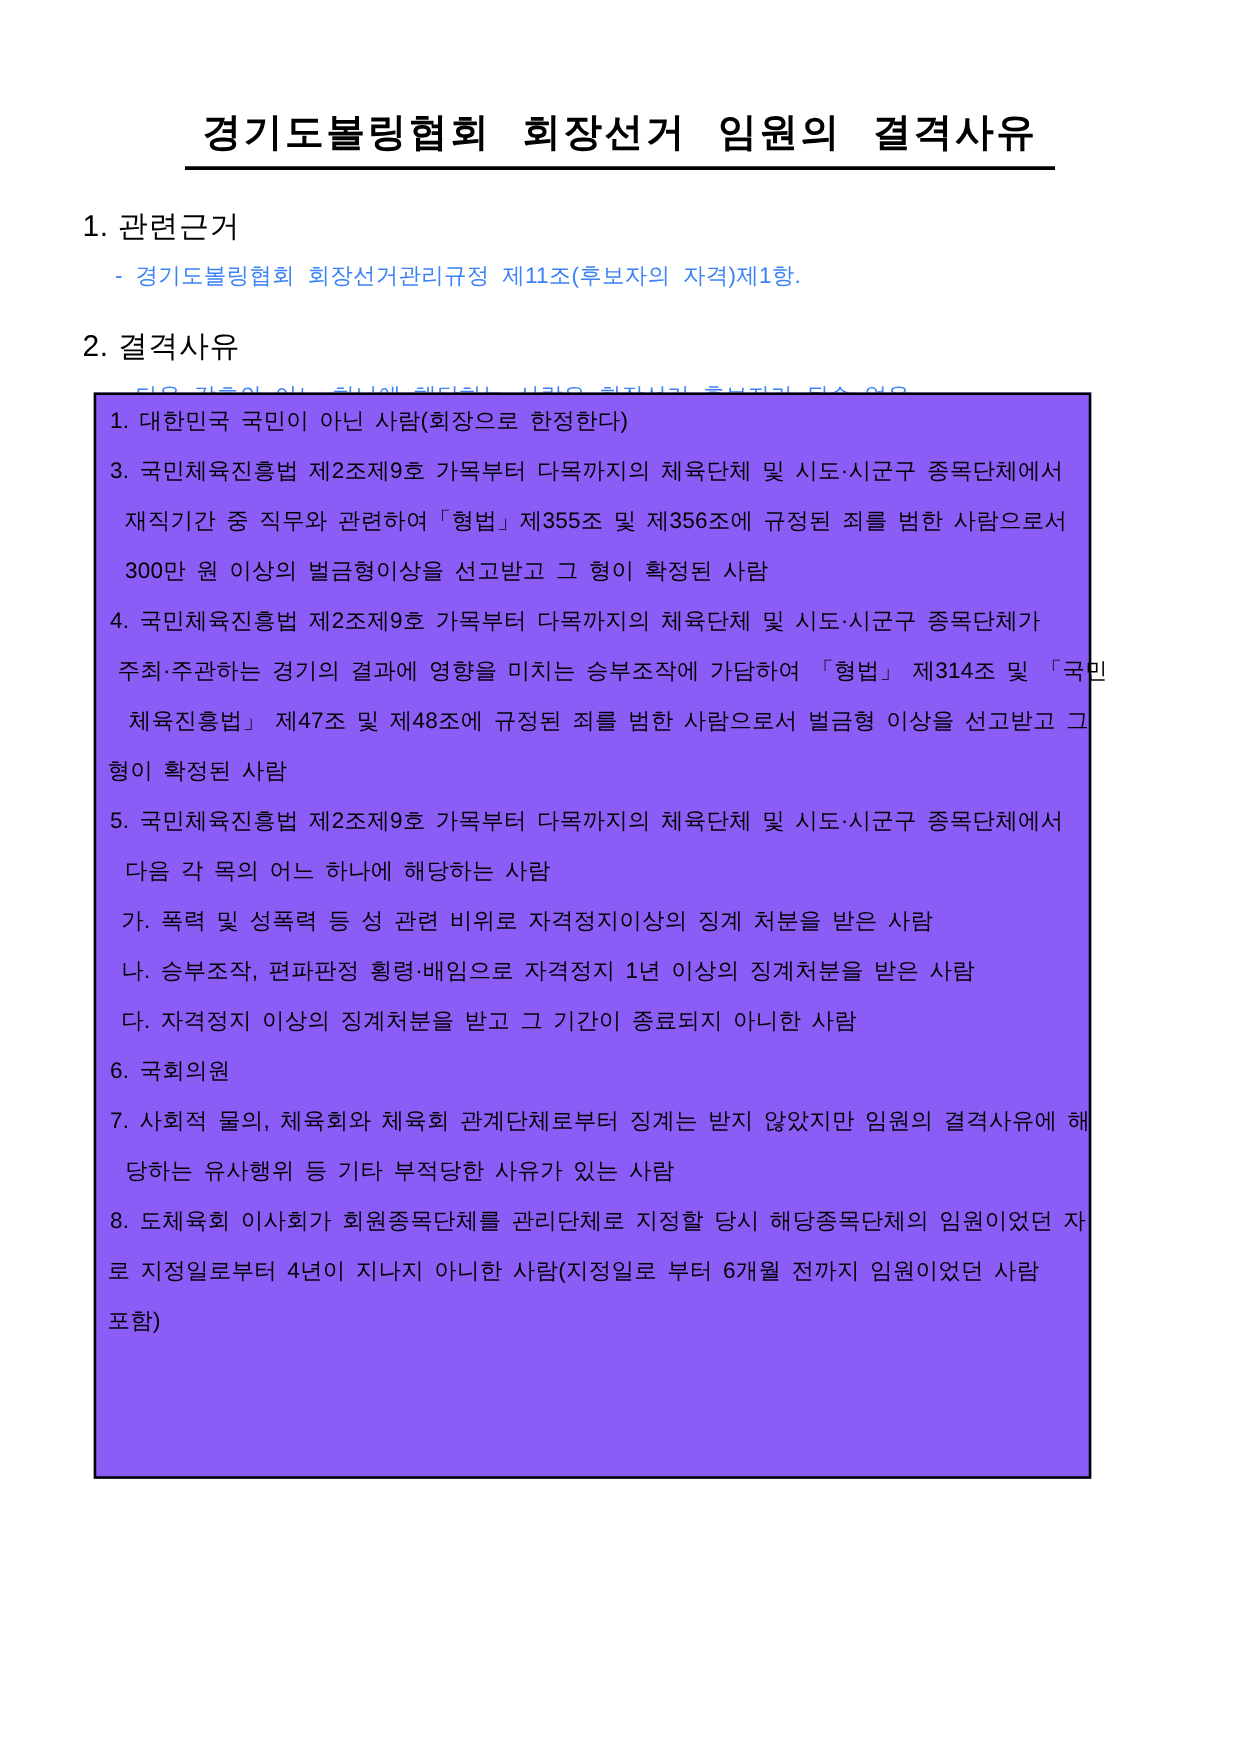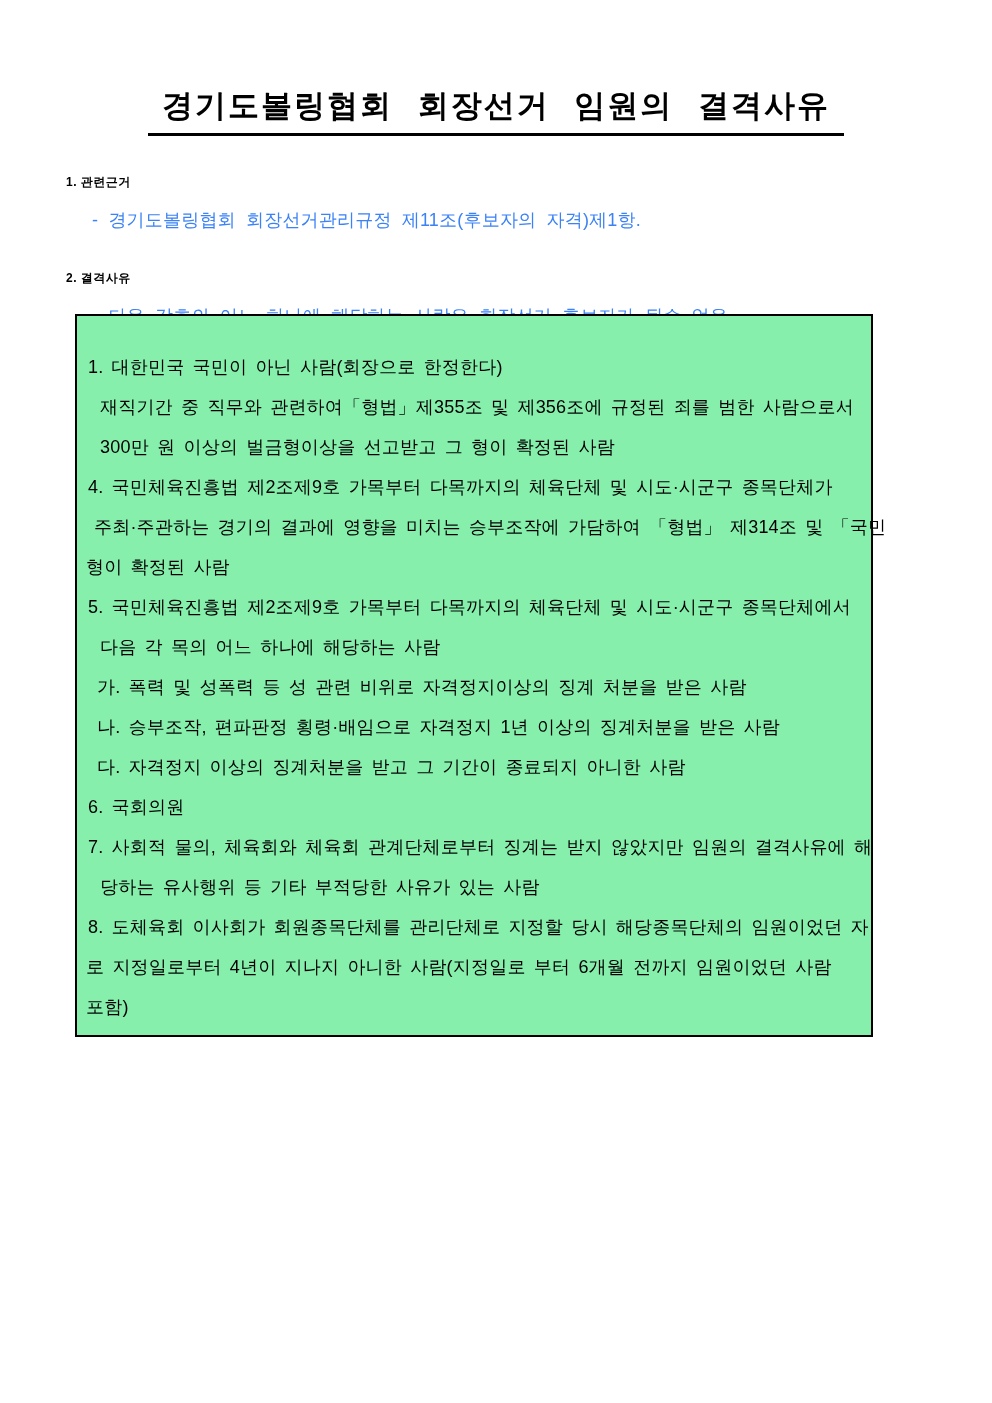--- a/index.html
+++ b/index.html
@@ -33,8 +33,8 @@
   
   .section-heading {
     margin: 34px 0 0 66px;
-    font-size: 12px;
-    font-weight: bold;
+    font-size: 24px;
+    font-weight: normal;
     line-height: 24px;
     letter-spacing: 0.5px;
     color: #000000;

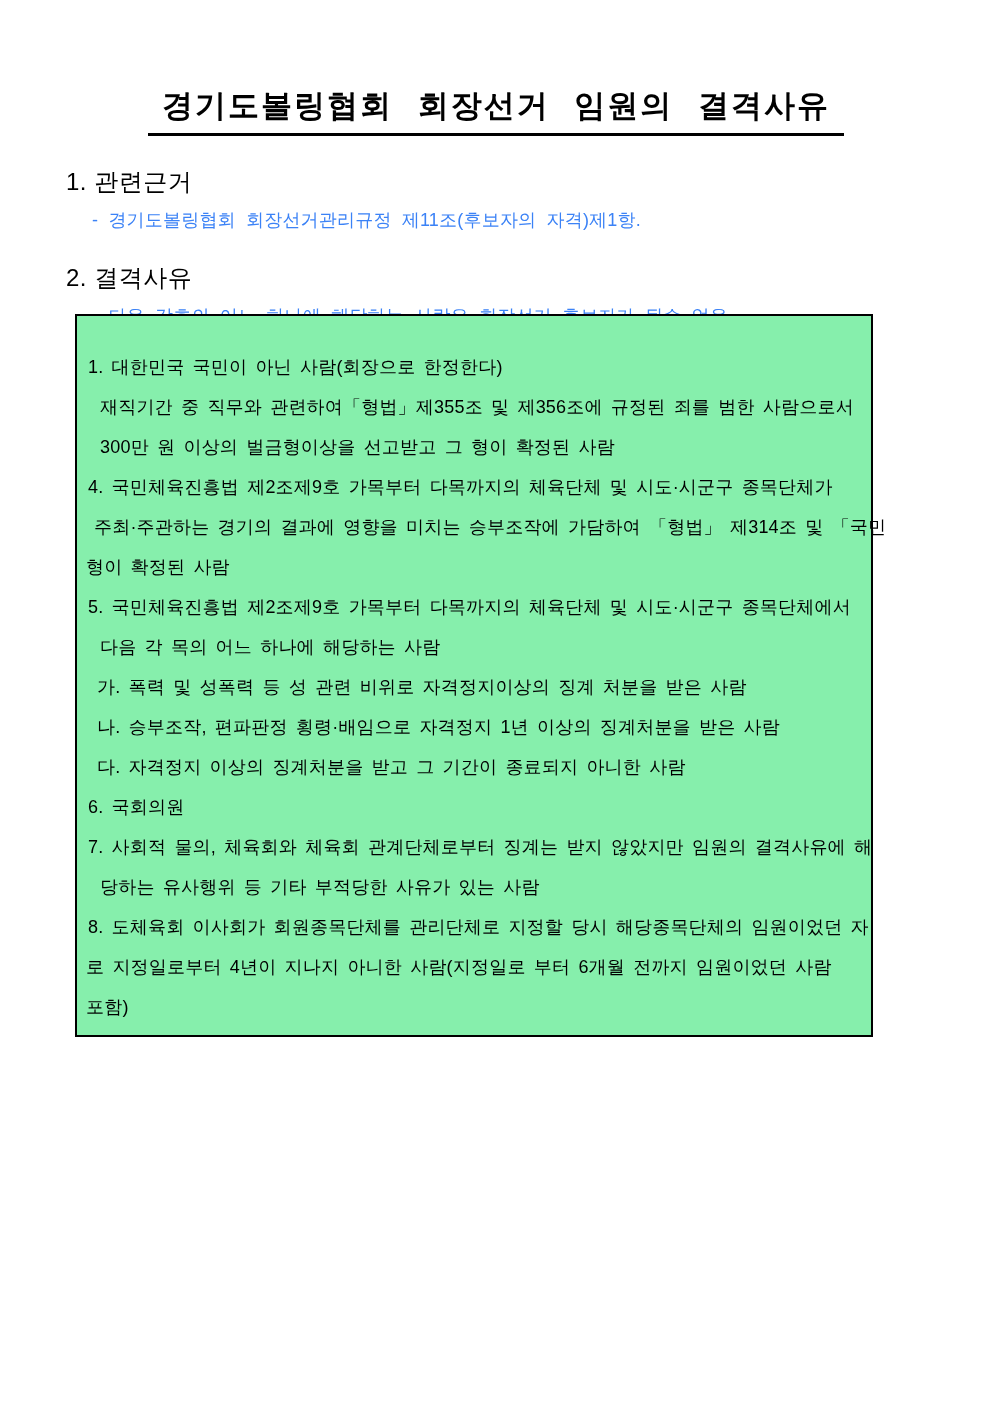--- a/index.html
+++ b/index.html
@@ -55,10 +55,9 @@
     left: 75px;
     top: 314px;
     width: 798px;
-    height: 723px;
+    height: 869px;
     border: 2px solid #000000;
-    background: #86efac;
-    padding-top: 31px;
+    background: #8b5cf6;
   }
   .bline {
     font-size: 18px;

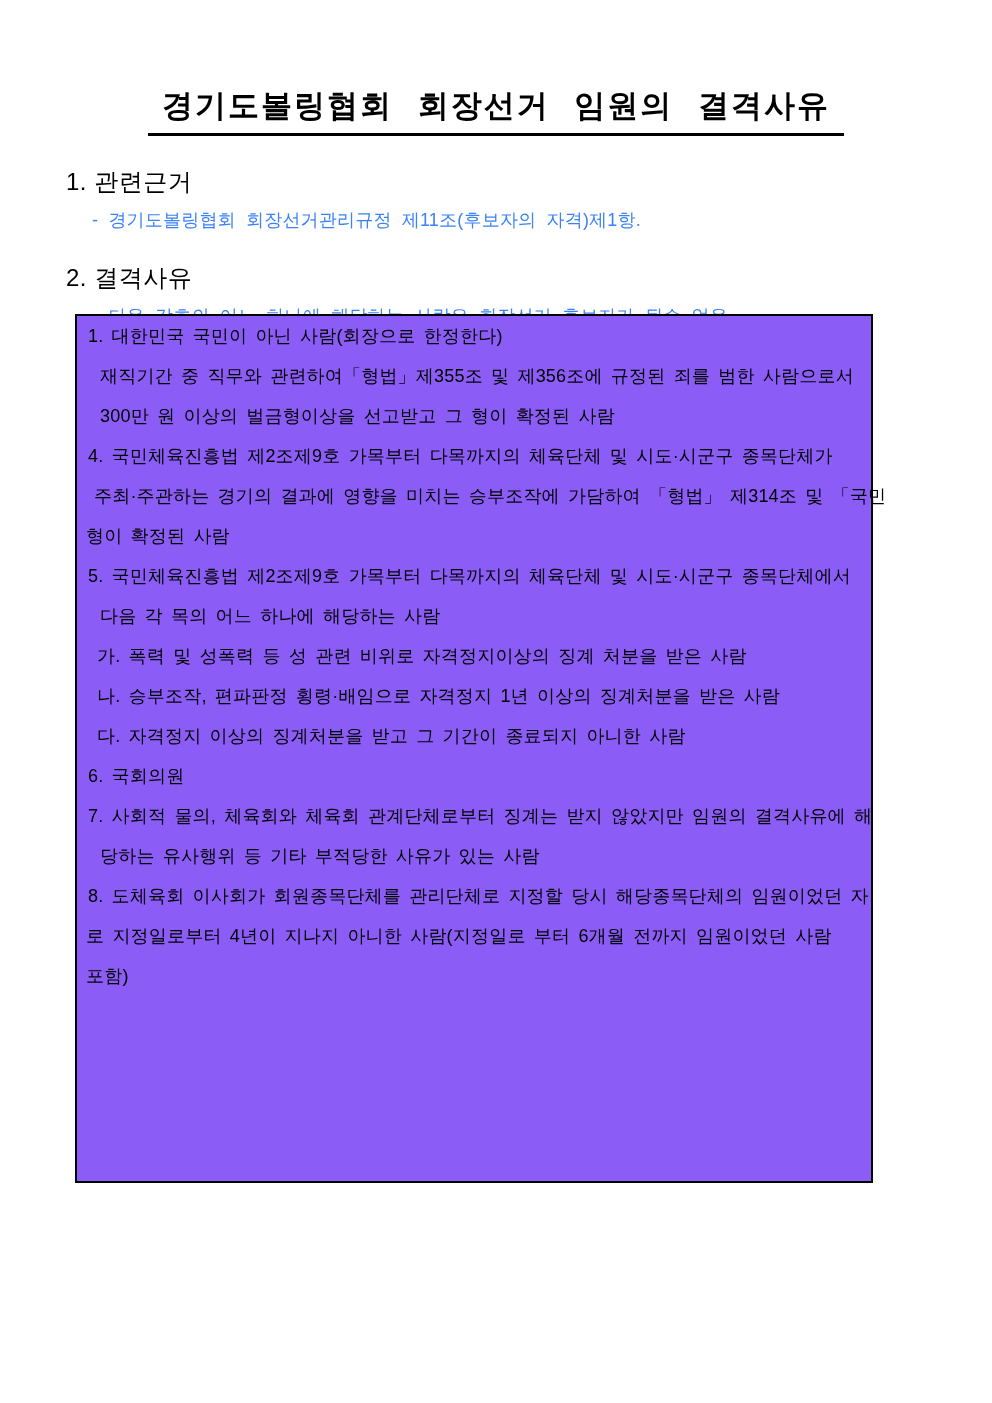--- a/index.html
+++ b/index.html
@@ -92,6 +92,7 @@
 
   <div class="clause-box">
     <div class="bline in-num">1. 대한민국 국민이 아닌 사람(회장으로 한정한다)</div>
+    <div class="bline in-num">3. 국민체육진흥법 제2조제9호 가목부터 다목까지의 체육단체 및 시도·시군구 종목단체에서</div>
     <div class="bline in-cont">재직기간 중 직무와 관련하여「형법」제355조 및 제356조에 규정된 죄를 범한 사람으로서</div>
     <div class="bline in-cont">300만 원 이상의 벌금형이상을 선고받고 그 형이 확정된 사람</div>
     <div class="bline in-num">4. 국민체육진흥법 제2조제9호 가목부터 다목까지의 체육단체 및 시도·시군구 종목단체가</div>

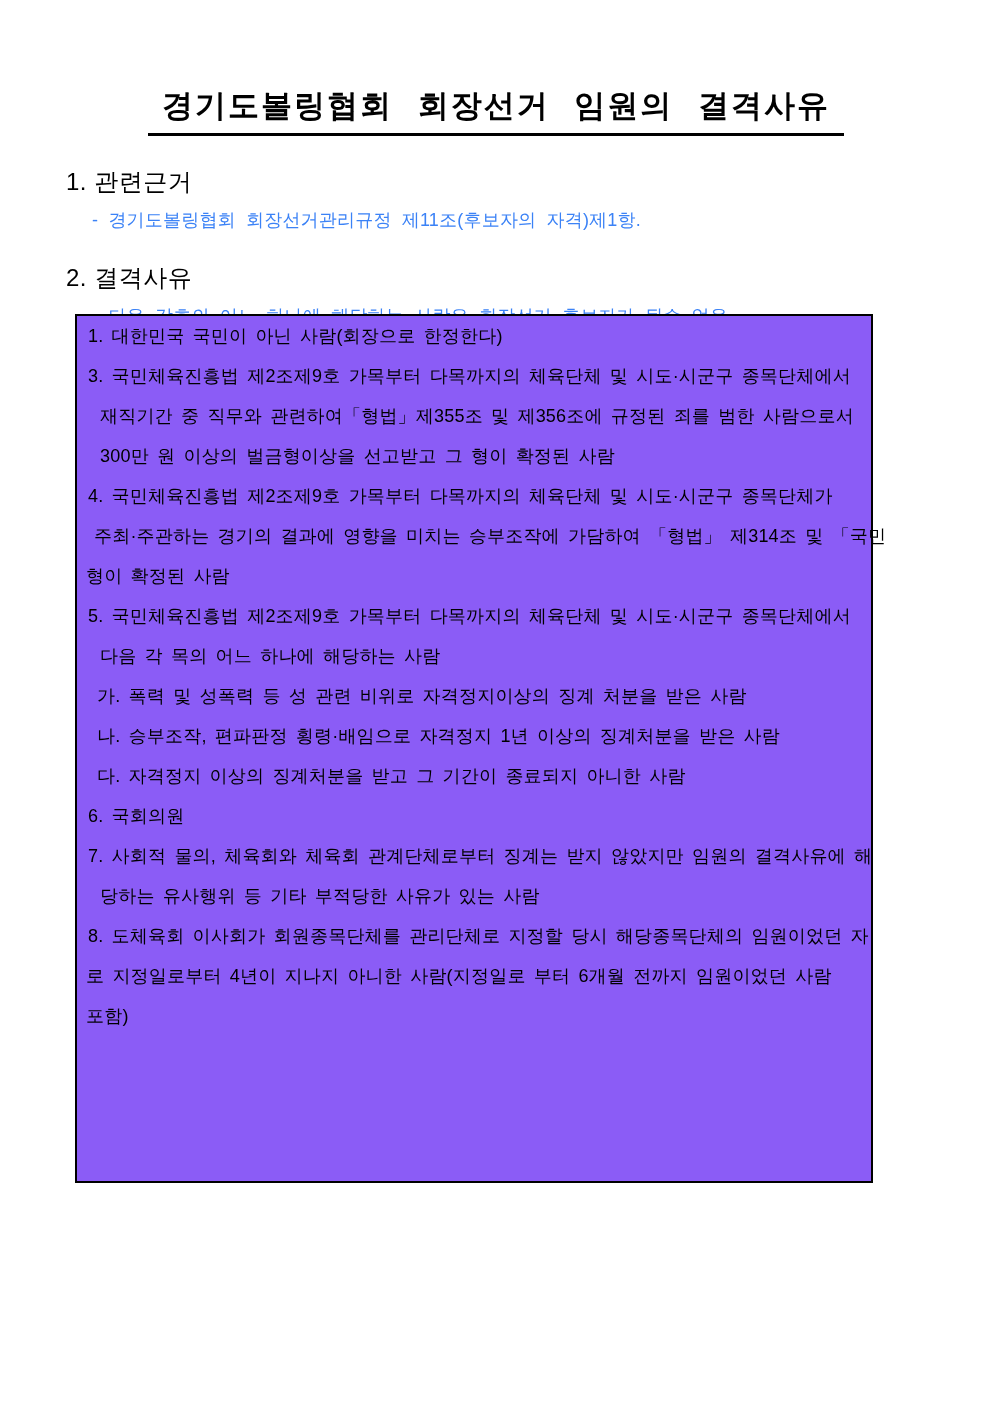--- a/index.html
+++ b/index.html
@@ -97,6 +97,7 @@
     <div class="bline in-cont">300만 원 이상의 벌금형이상을 선고받고 그 형이 확정된 사람</div>
     <div class="bline in-num">4. 국민체육진흥법 제2조제9호 가목부터 다목까지의 체육단체 및 시도·시군구 종목단체가</div>
     <div class="bline in-mid">주최·주관하는 경기의 결과에 영향을 미치는 승부조작에 가담하여 「형법」 제314조 및 「국민</div>
+    <div class="bline in-mid">체육진흥법」 제47조 및 제48조에 규정된 죄를 범한 사람으로서 벌금형 이상을 선고받고 그</div>
     <div class="bline in-edge">형이 확정된 사람</div>
     <div class="bline in-num">5. 국민체육진흥법 제2조제9호 가목부터 다목까지의 체육단체 및 시도·시군구 종목단체에서</div>
     <div class="bline in-cont">다음 각 목의 어느 하나에 해당하는 사람</div>

